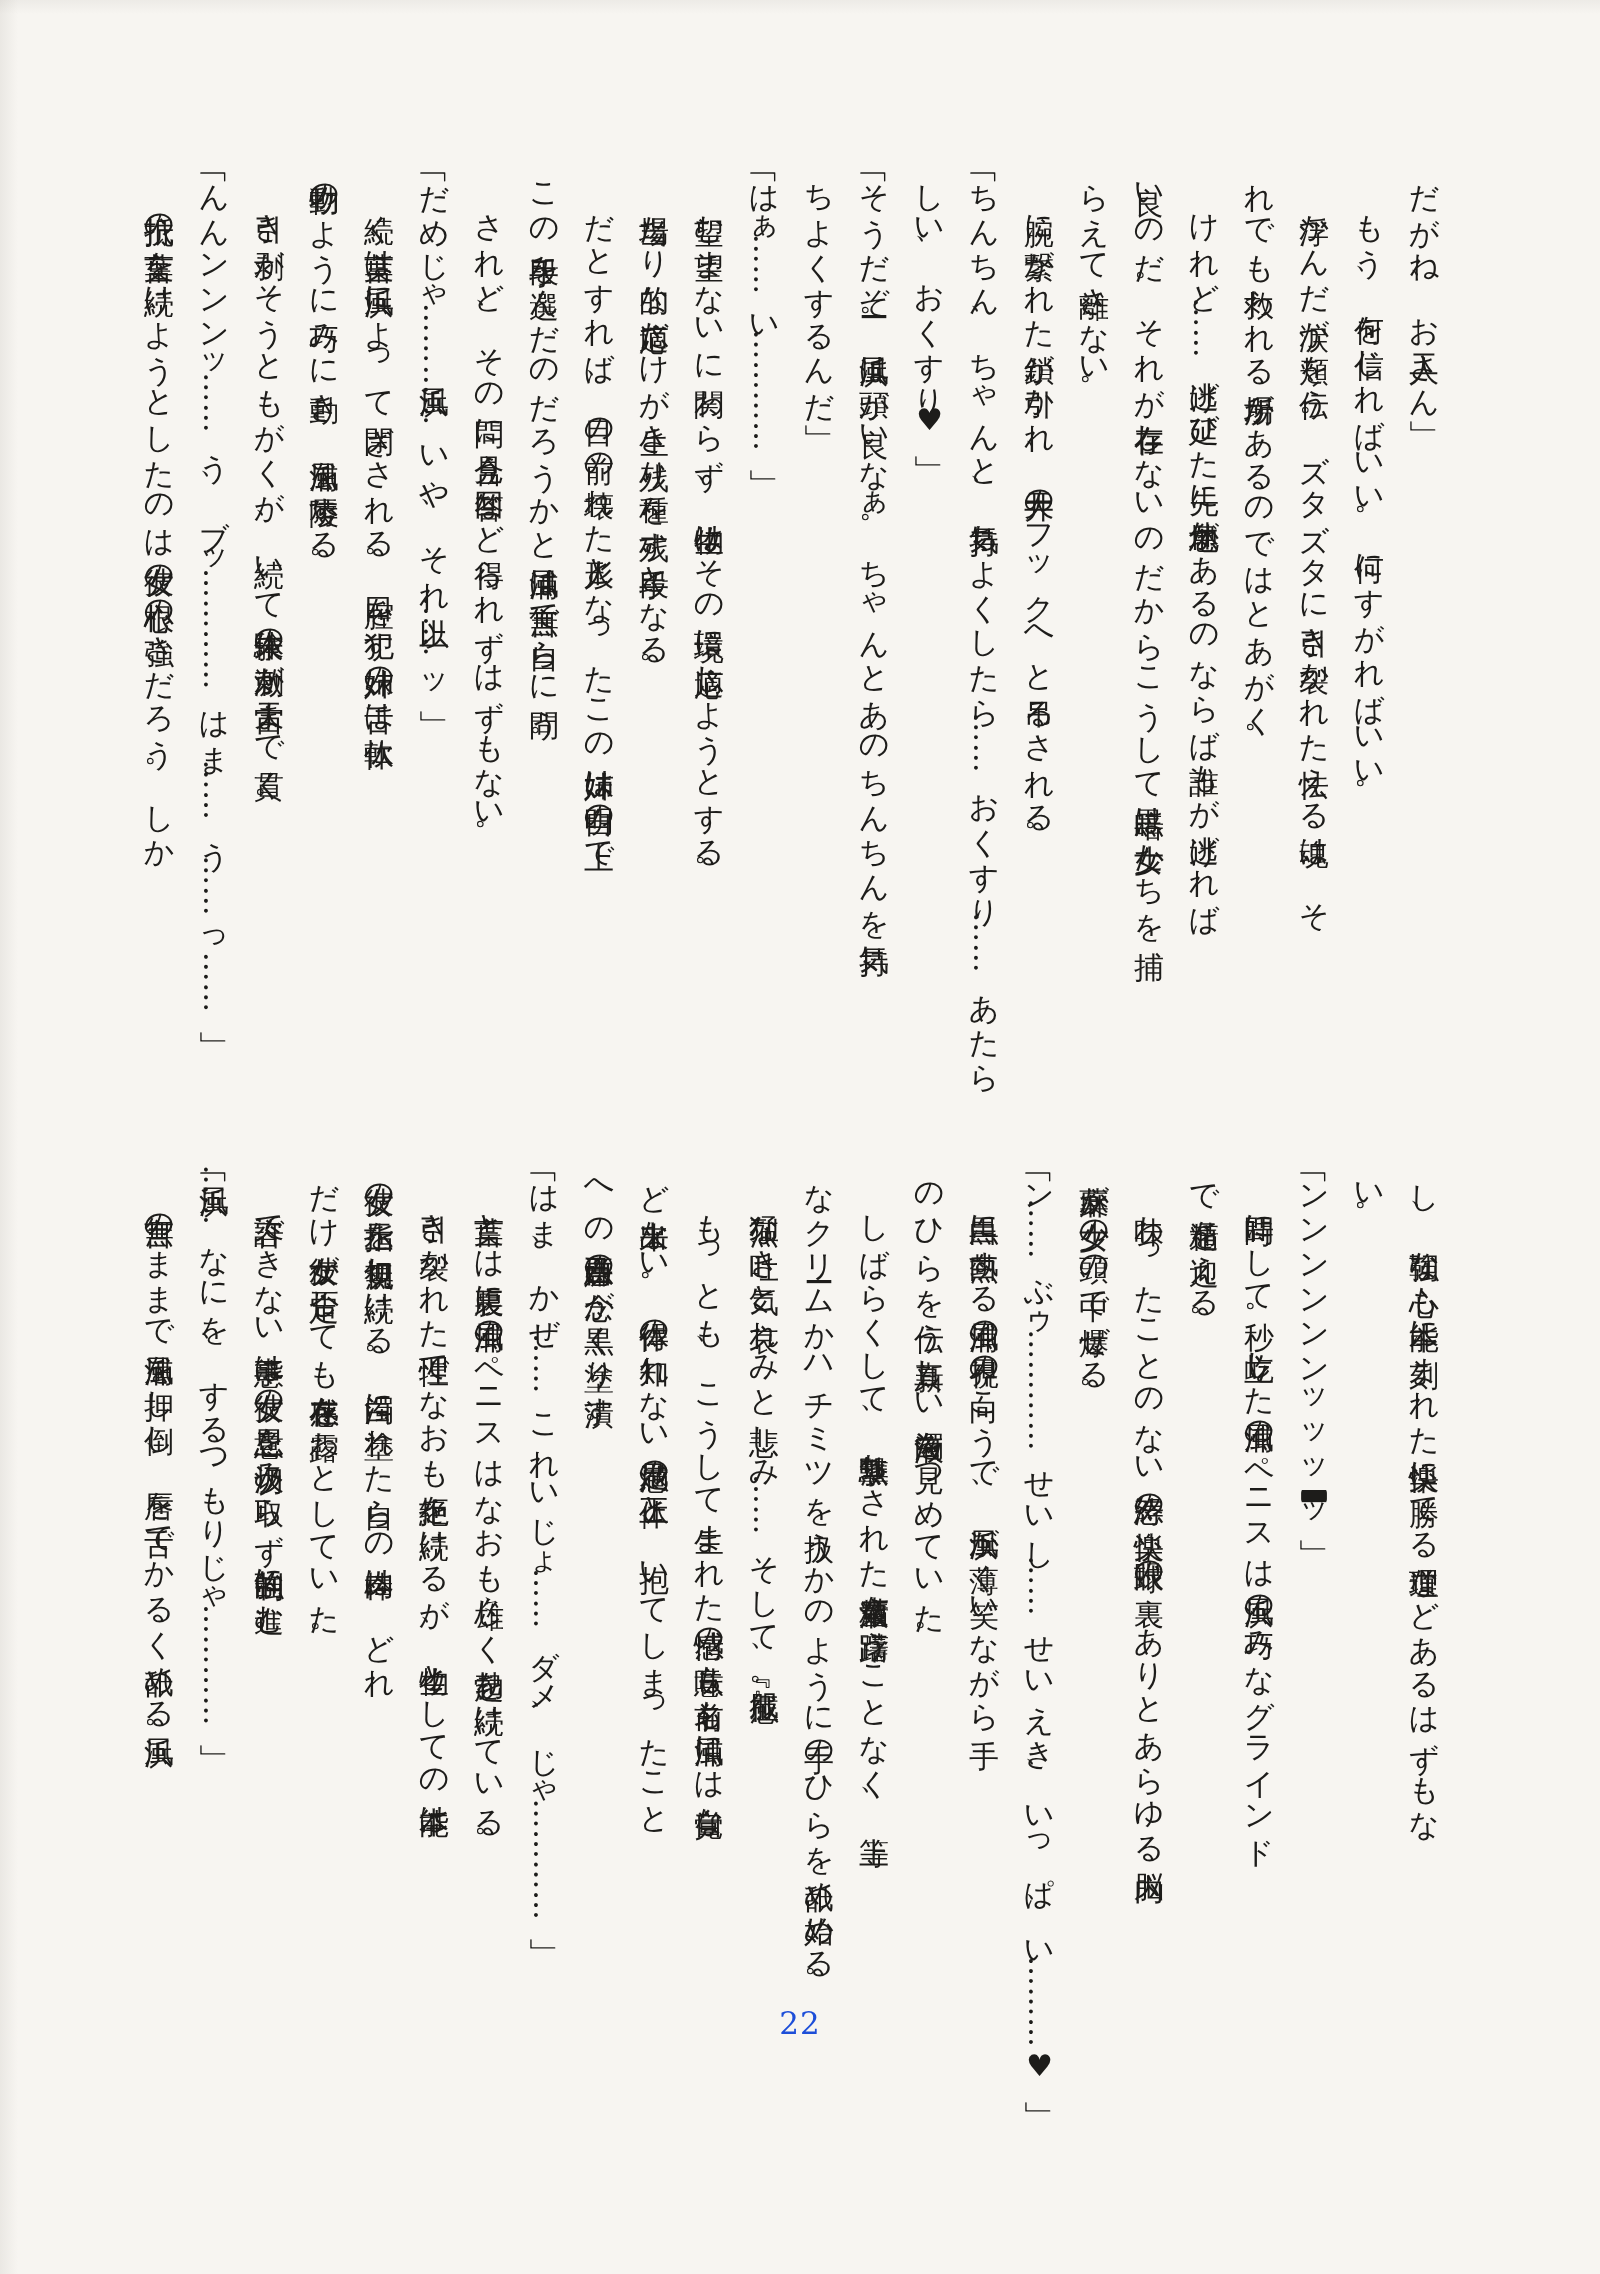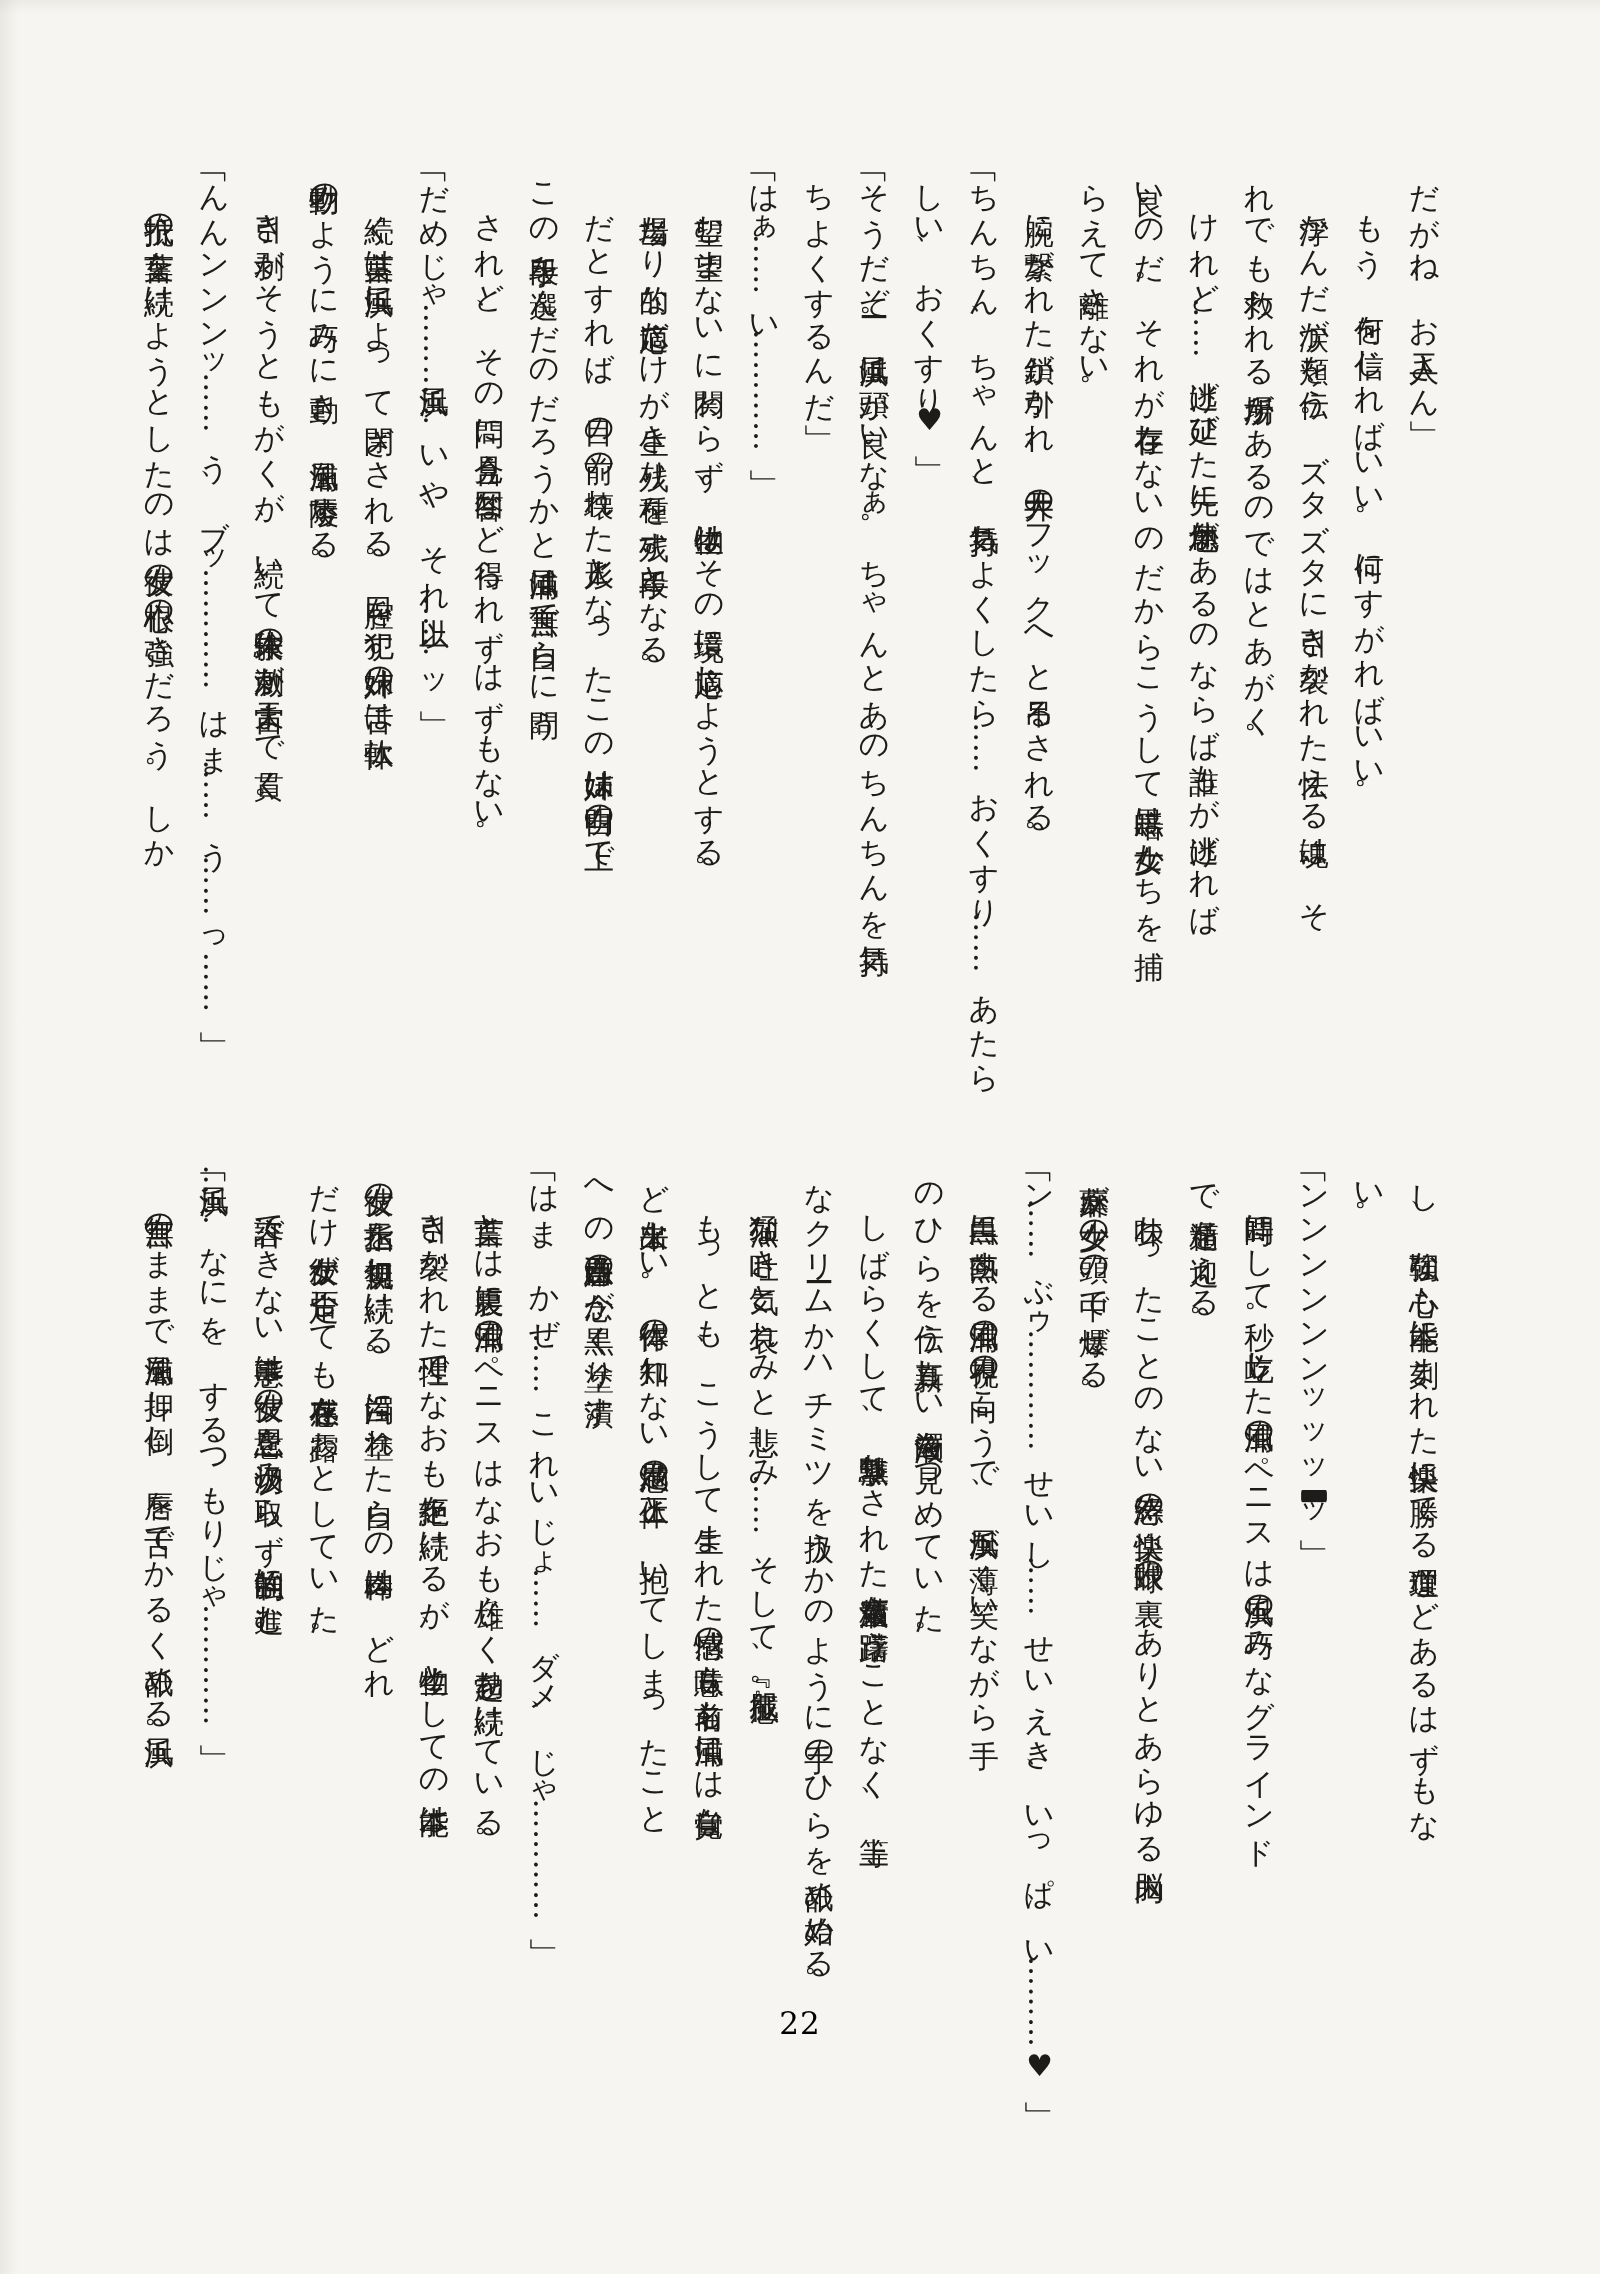--- a/index.html
+++ b/index.html
@@ -59,7 +59,7 @@
     text-align: center;
     font-size: 31px;
     letter-spacing: 1px;
-    color: #000000;
+    color: #1d4ed8;
   }
 </style>
 </head>

